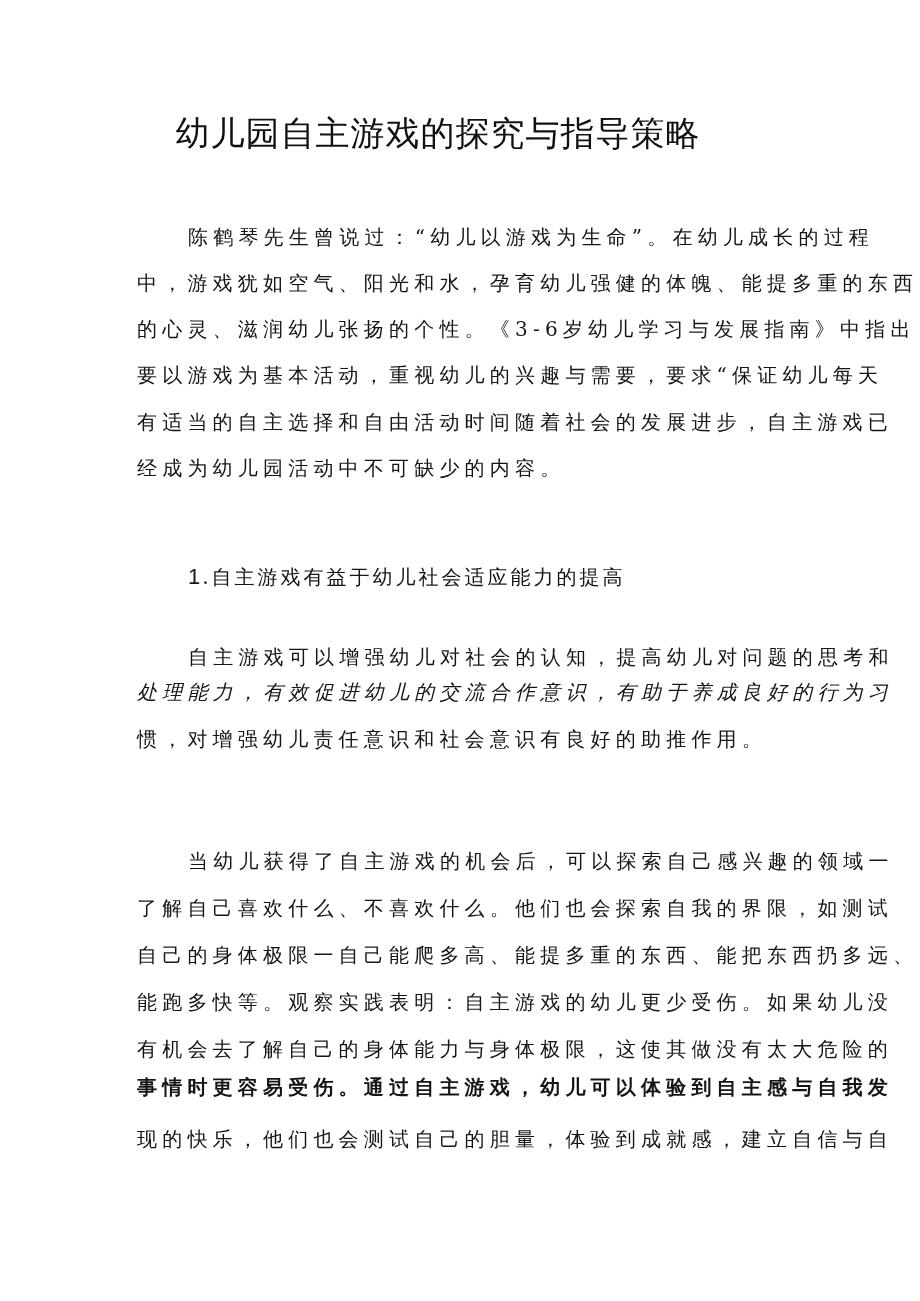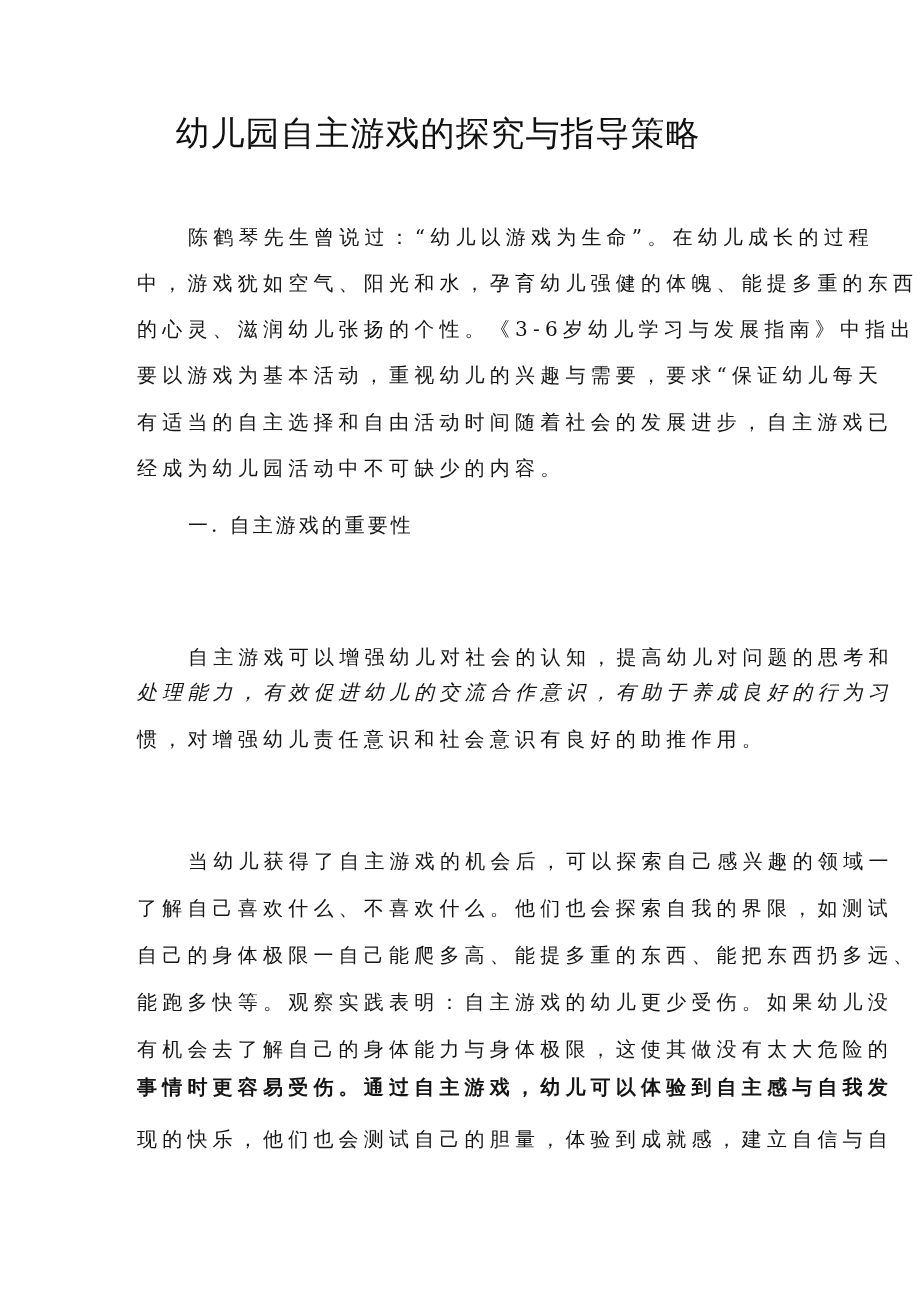--- a/index.html
+++ b/index.html
@@ -36,7 +36,6 @@
     <div class="line" style="top:453px;">经成为幼儿园活动中不可缺少的内容。</div>
   </div>
 
-  <div class="line head" style="top:510px;">一. 自主游戏的重要性</div>
 
 
   <div>

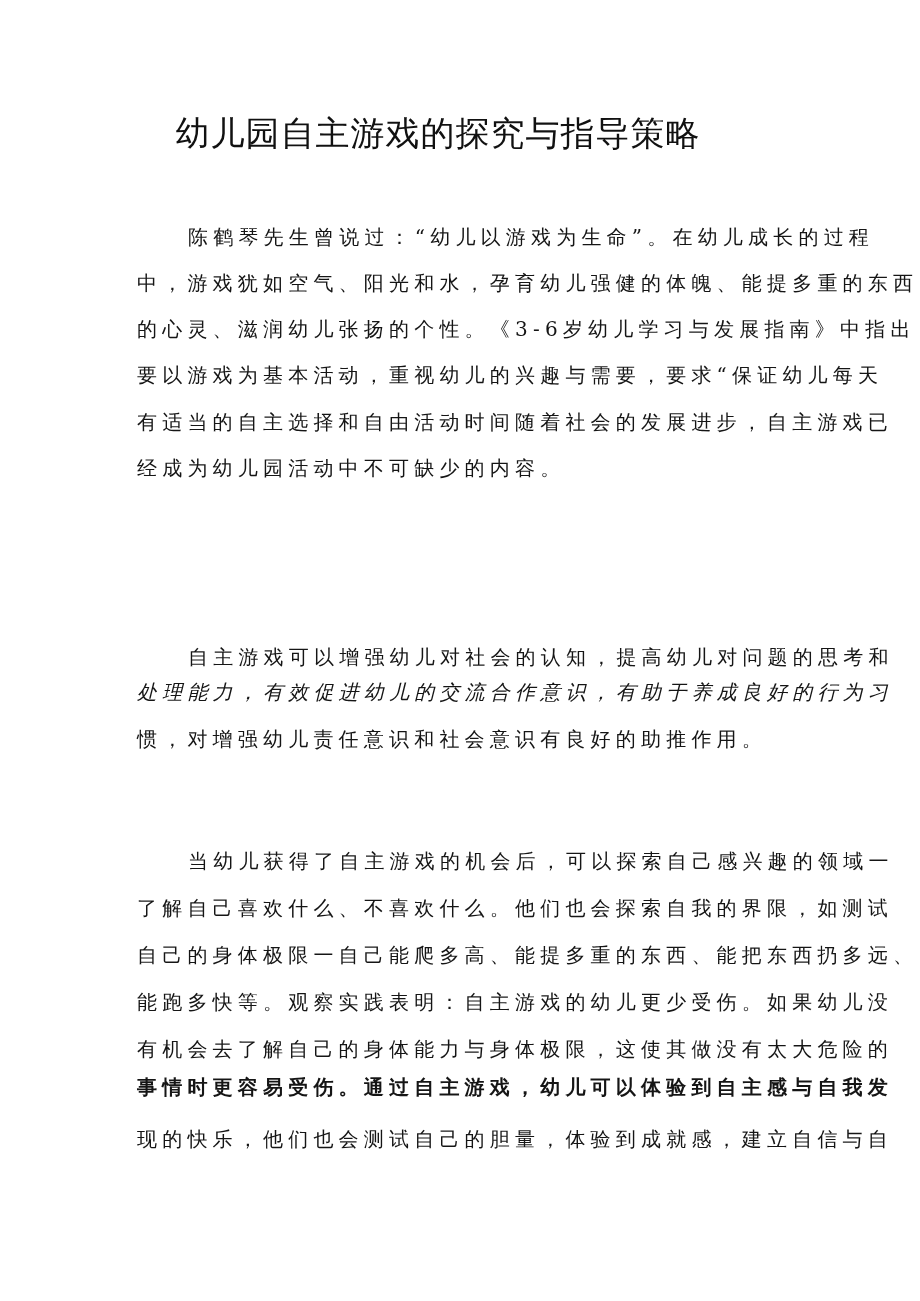--- a/index.html
+++ b/index.html
@@ -37,6 +37,9 @@
   </div>
 
 
+  <div class="line head" style="top:562px;">
+    <span class="num">1</span><span>.自主游戏有益于幼儿社会适应能力的提高</span>
+  </div>
 
   <div>
     <div class="line indent" style="top:630px;margin-top:12px;">自主游戏可以增强幼儿对社会的认知，提高幼儿对问题的思考和</div>

